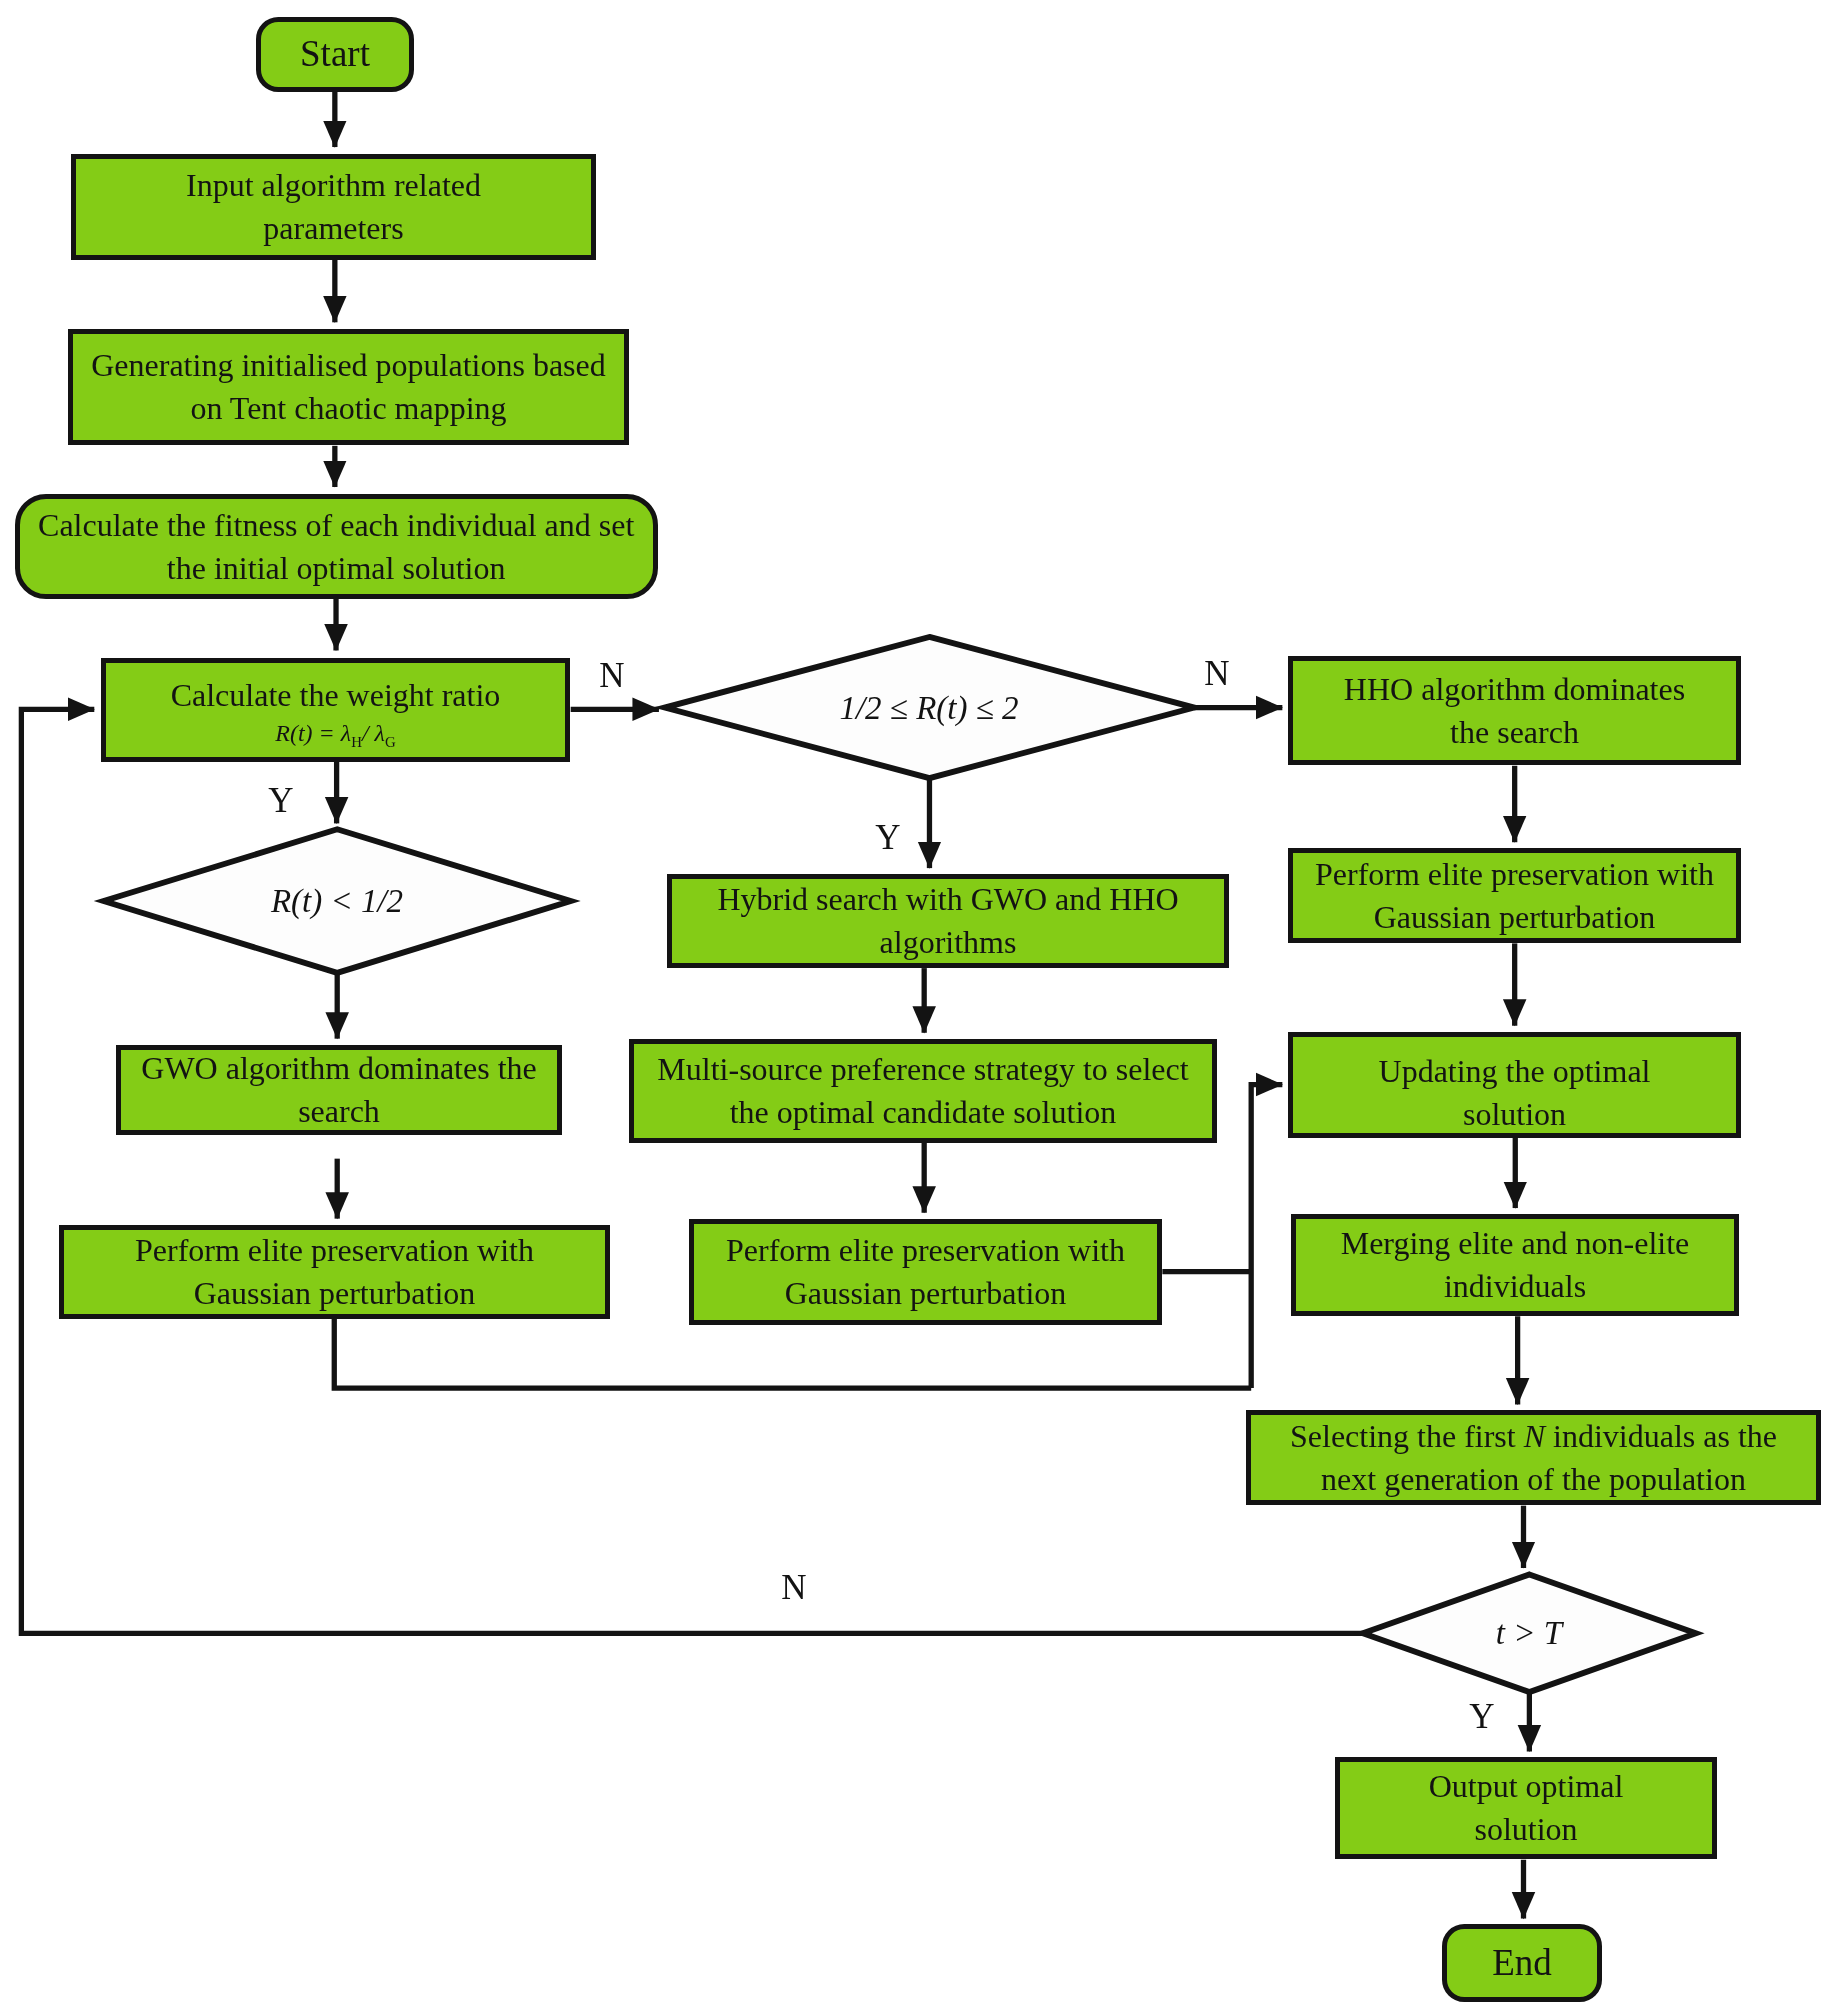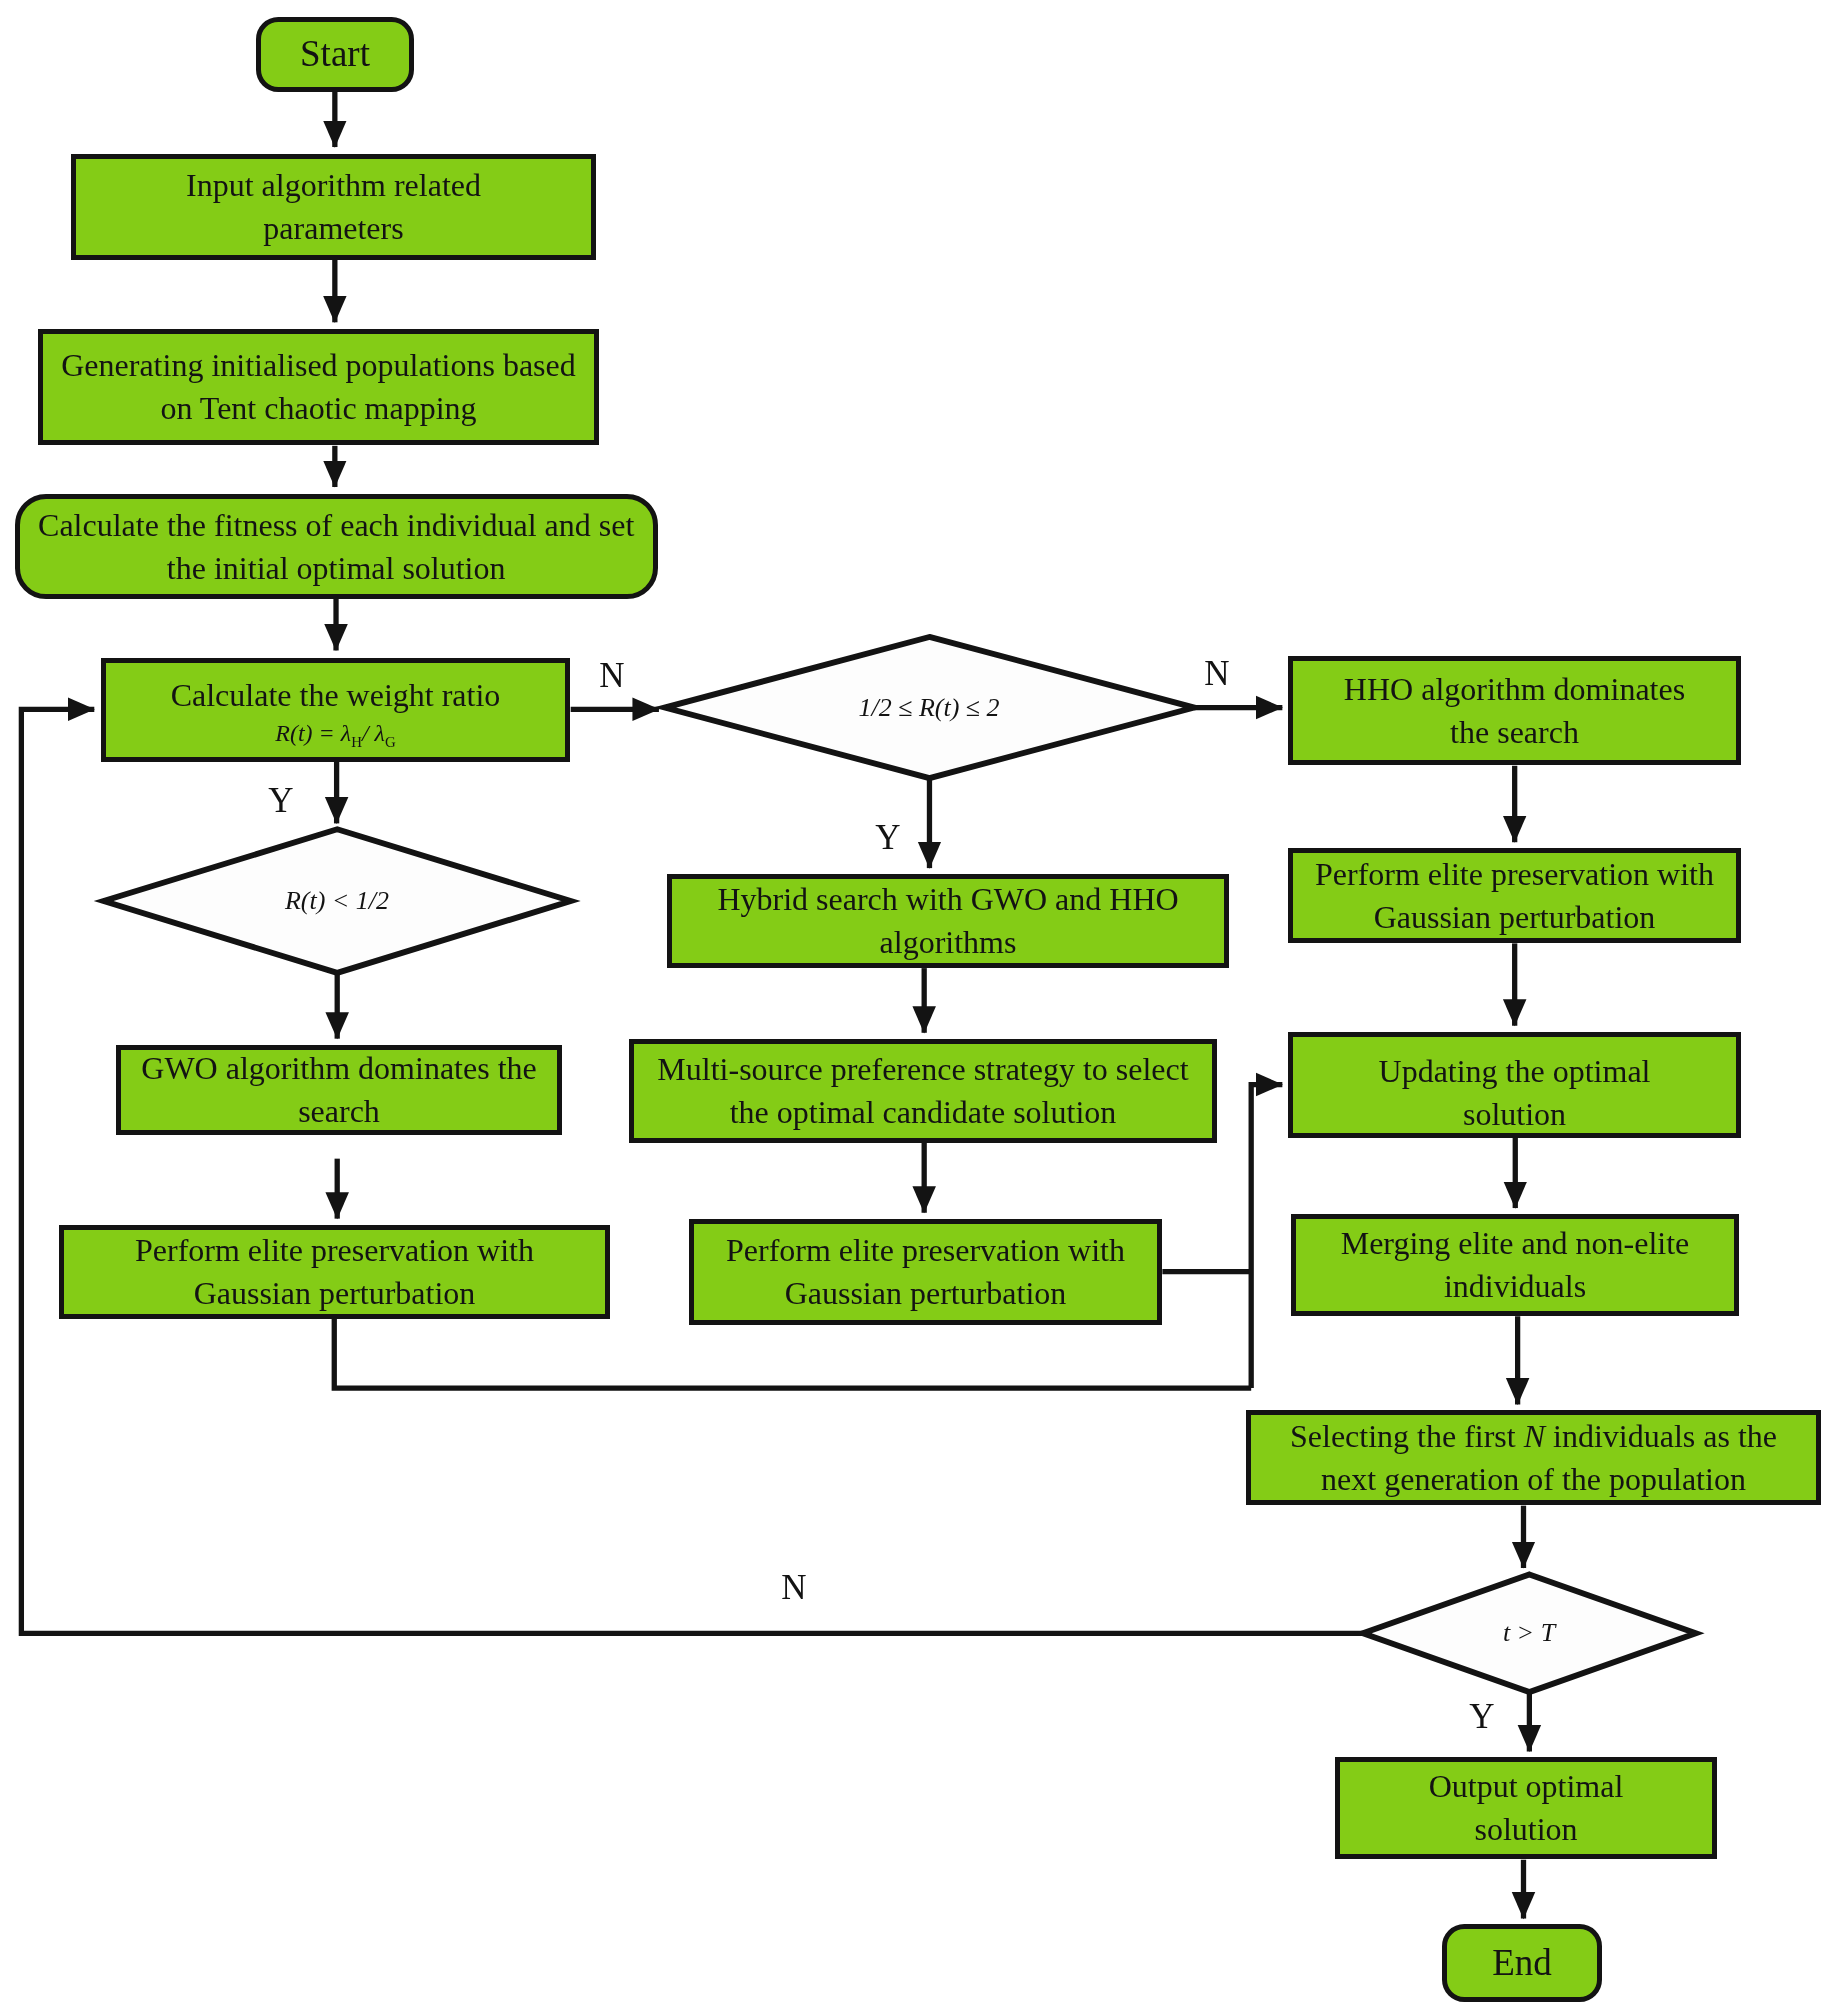--- a/index.html
+++ b/index.html
@@ -99,7 +99,7 @@
     <span class="lbl w-input">Input algorithm related parameters</span>
   </div>
 
-  <div class="node" style="left:38px;top:329px;width:561px;height:116px;">
+  <div class="node" style="left:68px;top:329px;width:561px;height:116px;">
     <span class="lbl">Generating initialised populations based on Tent chaotic mapping</span>
   </div>
 

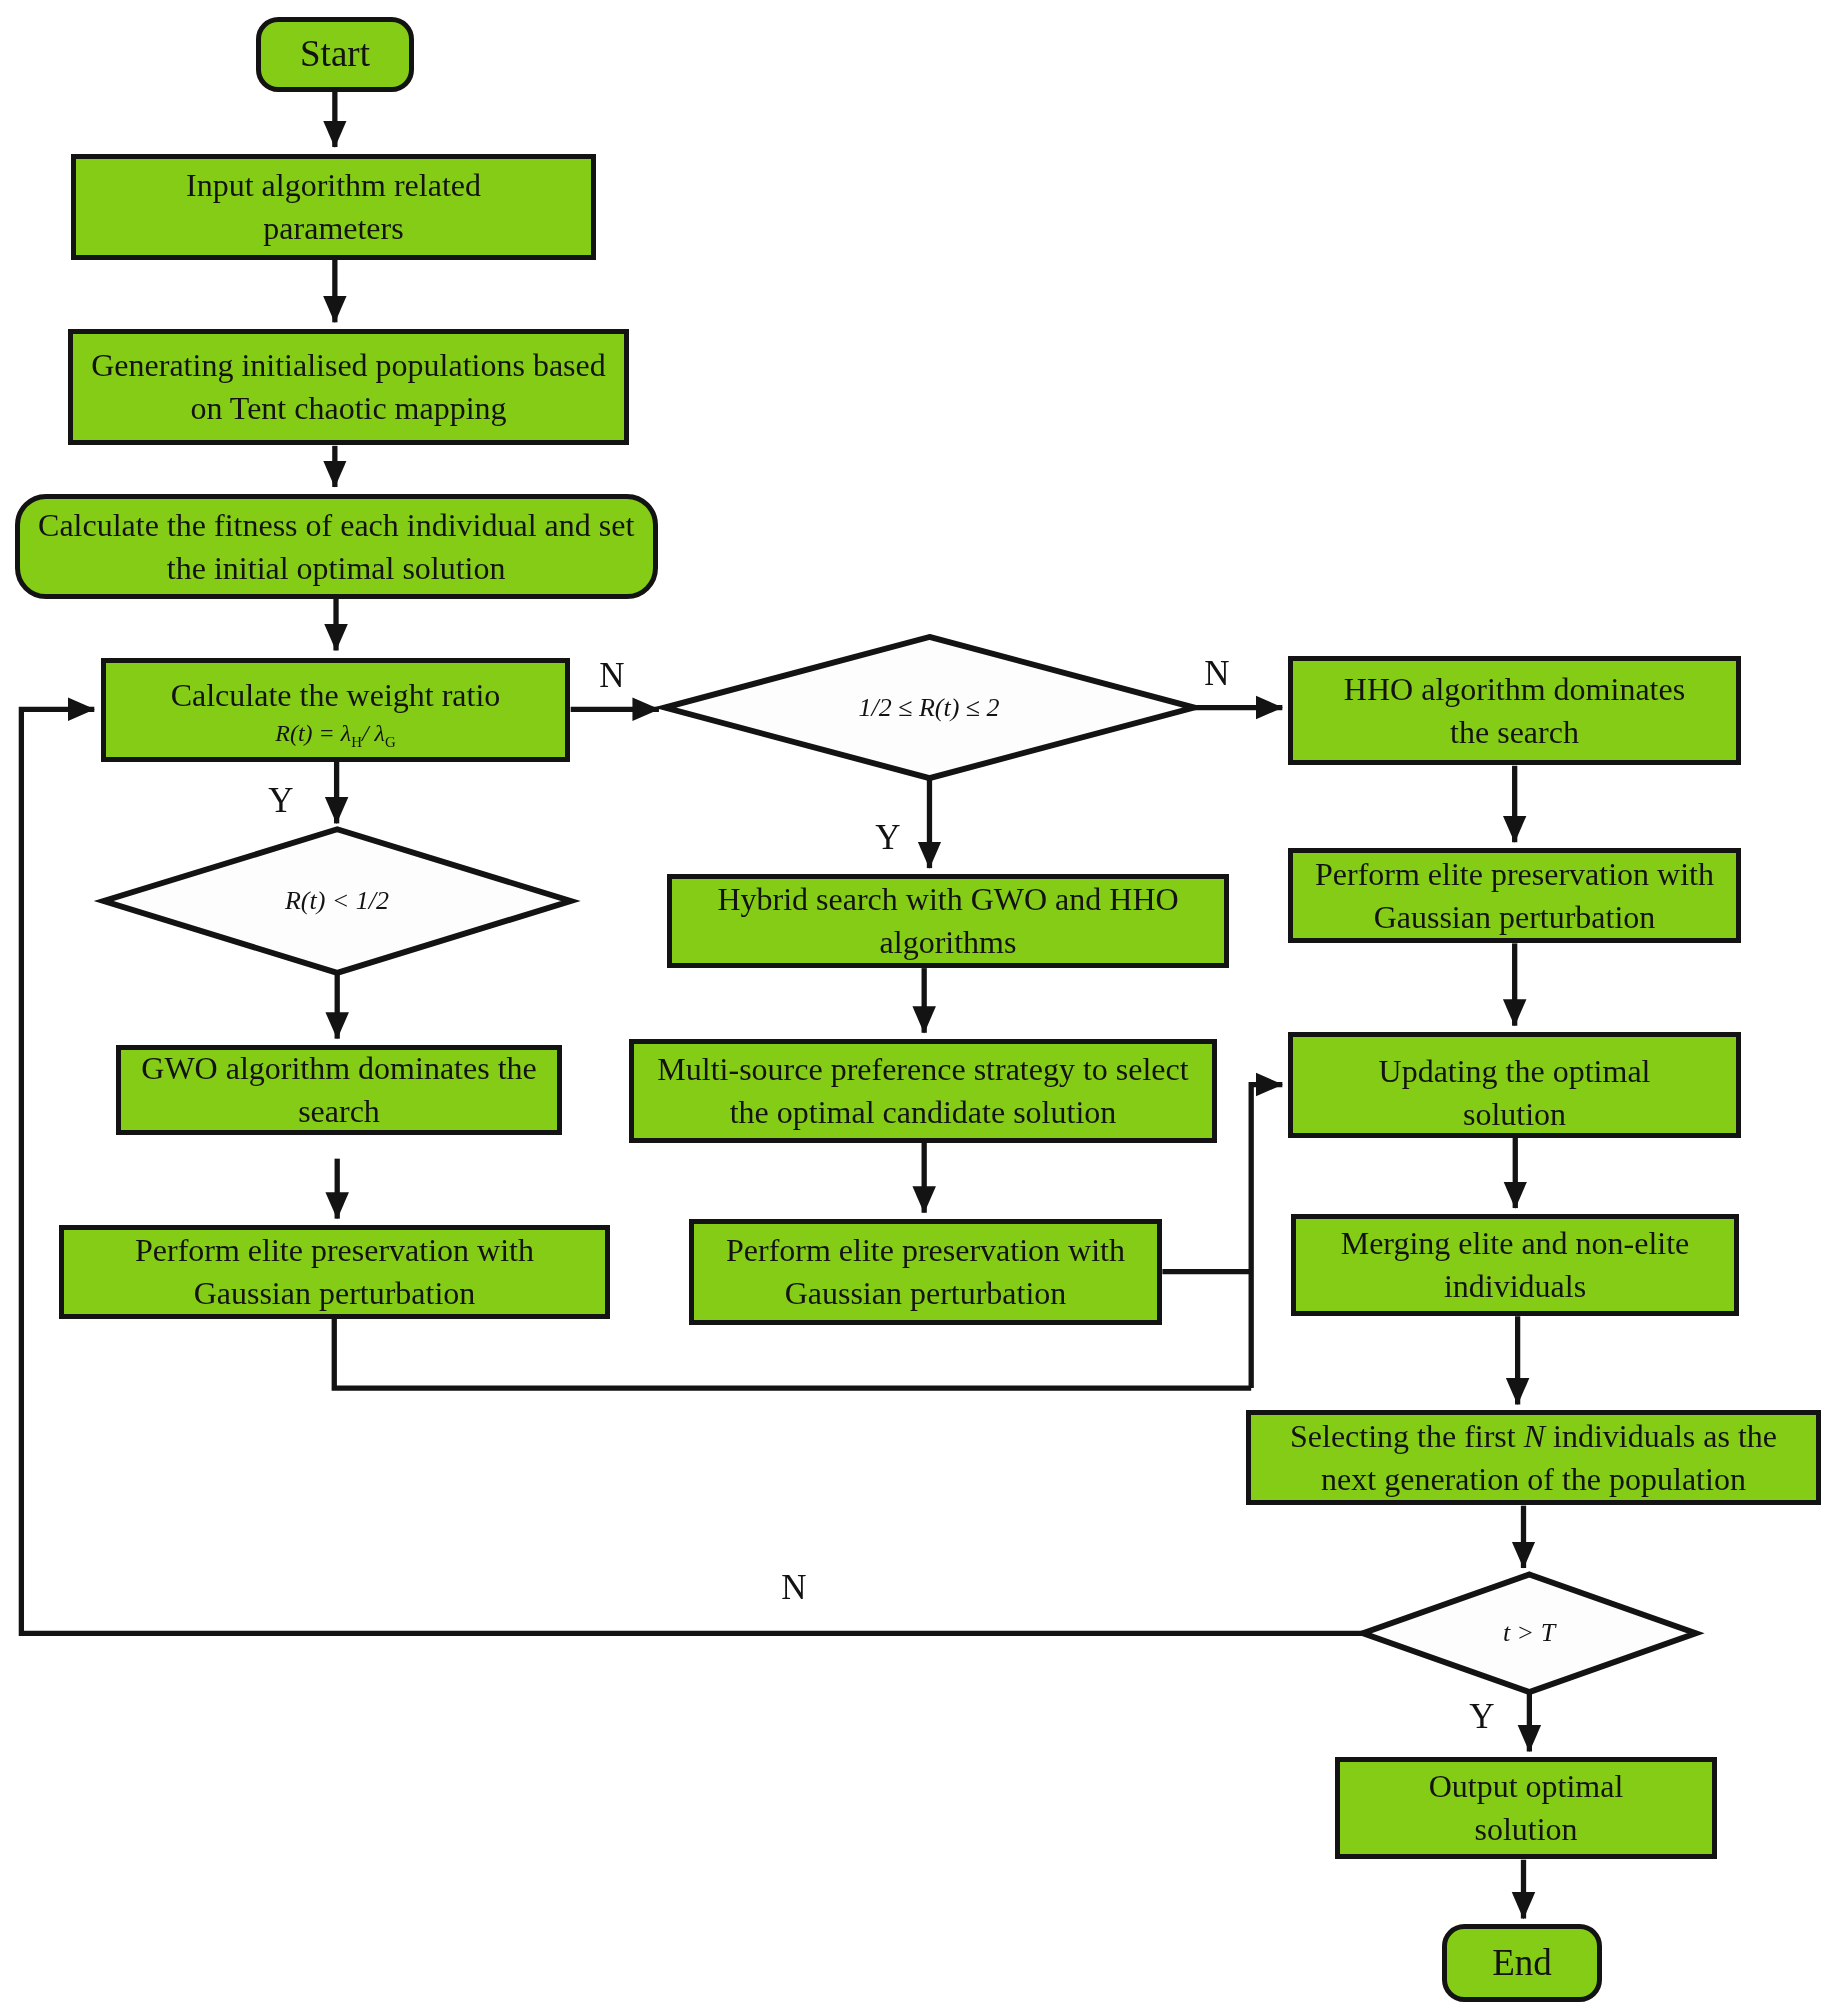--- a/index.html
+++ b/index.html
@@ -35,7 +35,7 @@
     position:absolute;
     transform:translate(-50%,-50%);
     text-align:center;
-    font-size:26px;font-style:italic;
+    font-size:33px;font-style:italic;
     white-space:nowrap;
   }
   .edge-label{

